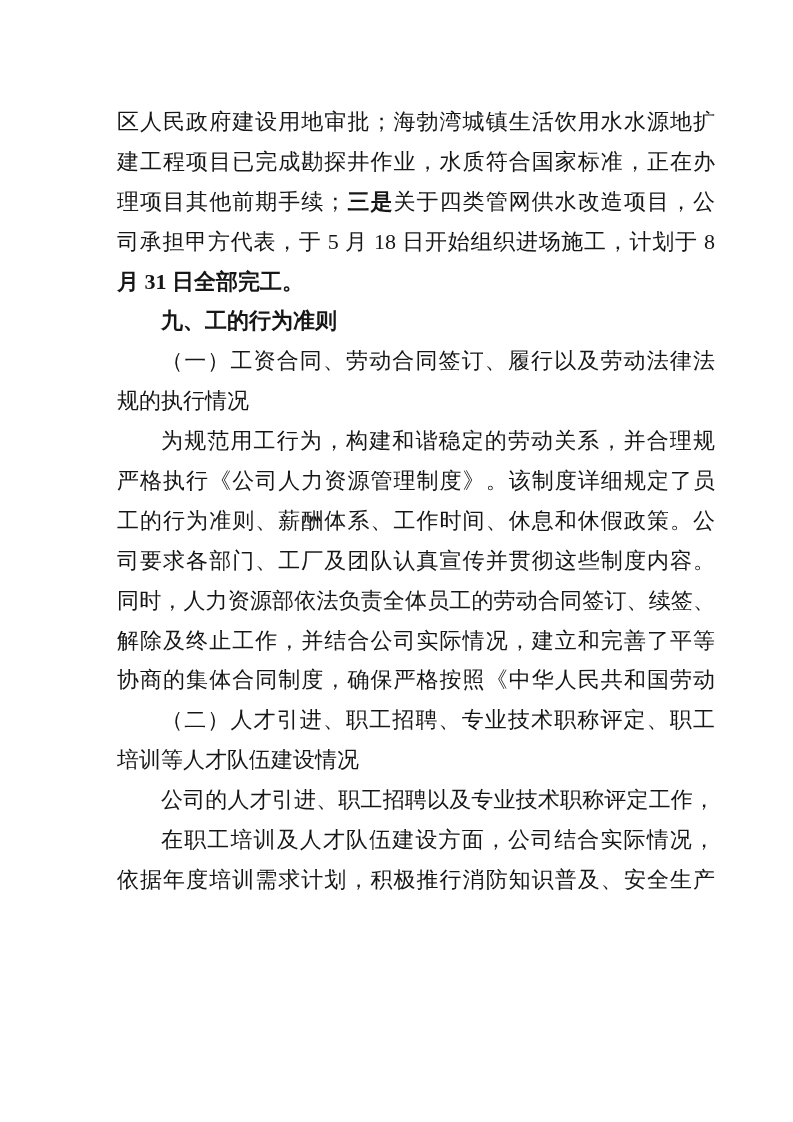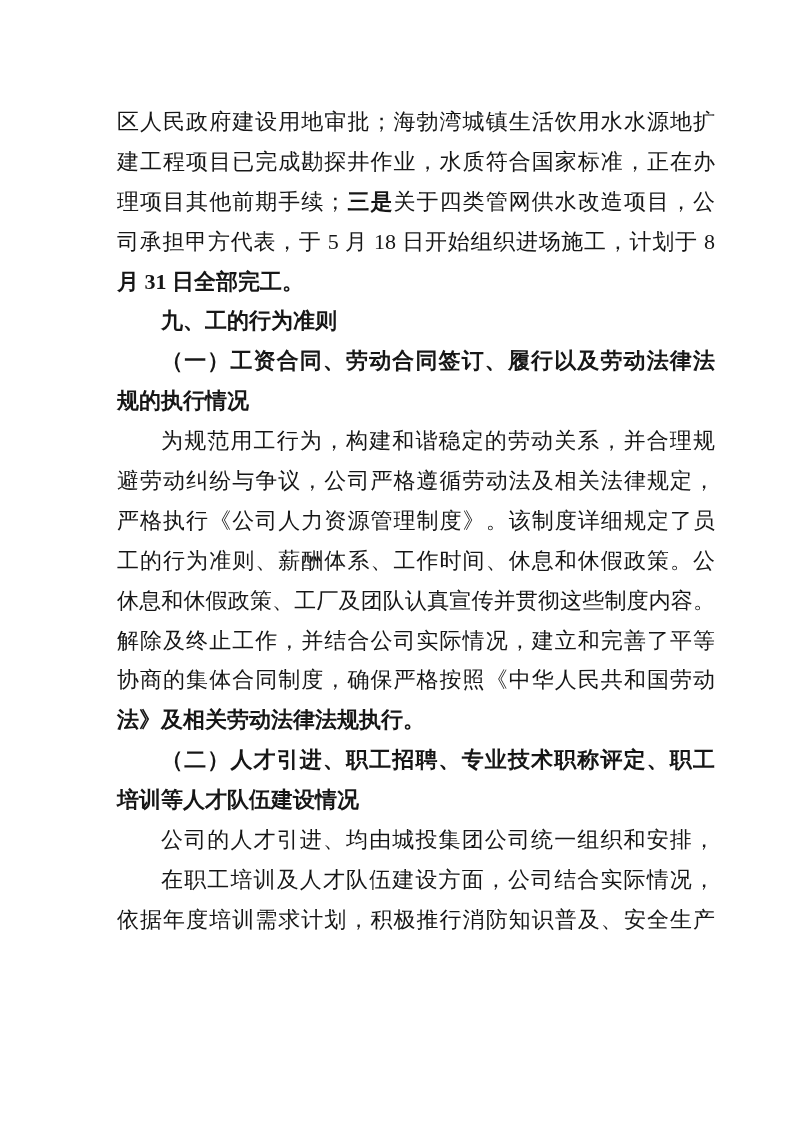--- a/index.html
+++ b/index.html
@@ -45,7 +45,7 @@
     font-weight: 700;
   }
   .style-heading2 {
-    font-weight: 700;
+    font-weight: 400;
   }
   .bold-run {
     font-weight: 700;

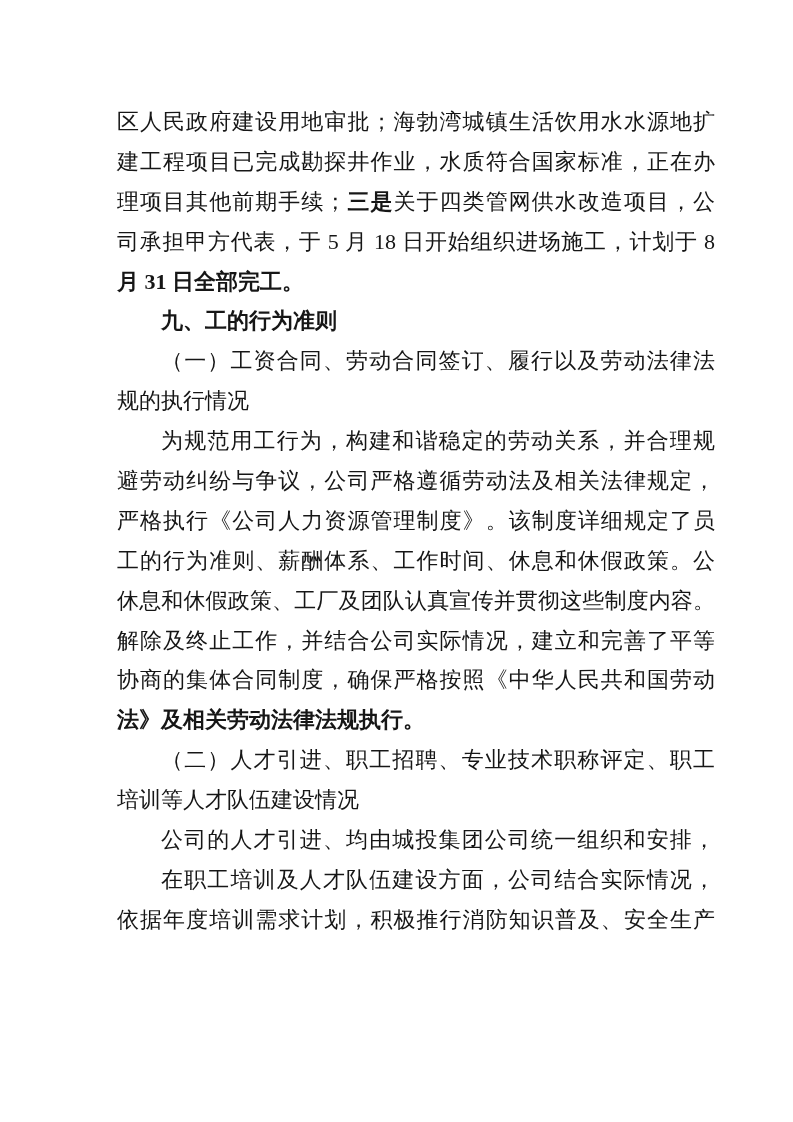--- a/index.html
+++ b/index.html
@@ -65,7 +65,6 @@
       <div class="line style-heading2 align-justify indent"><span>（一）工资合同、劳动合同签订、履行以及劳动法律法</span></div>
       <div class="line style-heading2 align-left"><span>规的执行情况</span></div>
       <div class="line style-body align-justify indent"><span>为规范用工行为，构建和谐稳定的劳动关系，并合理规</span></div>
-      <div class="line style-body align-justify"><span>避劳动纠纷与争议，公司严格遵循劳动法及相关法律规定，</span></div>
       <div class="line style-body align-justify"><span>严格执行《公司人力资源管理制度》。该制度详细规定了员</span></div>
       <div class="line style-body align-justify"><span>工的行为准则、薪酬体系、工作时间、休息和休假政策。公</span></div>
       <div class="line style-body align-justify"><span>休息和休假政策、工厂及团队认真宣传并贯彻这些制度内容。</span></div>

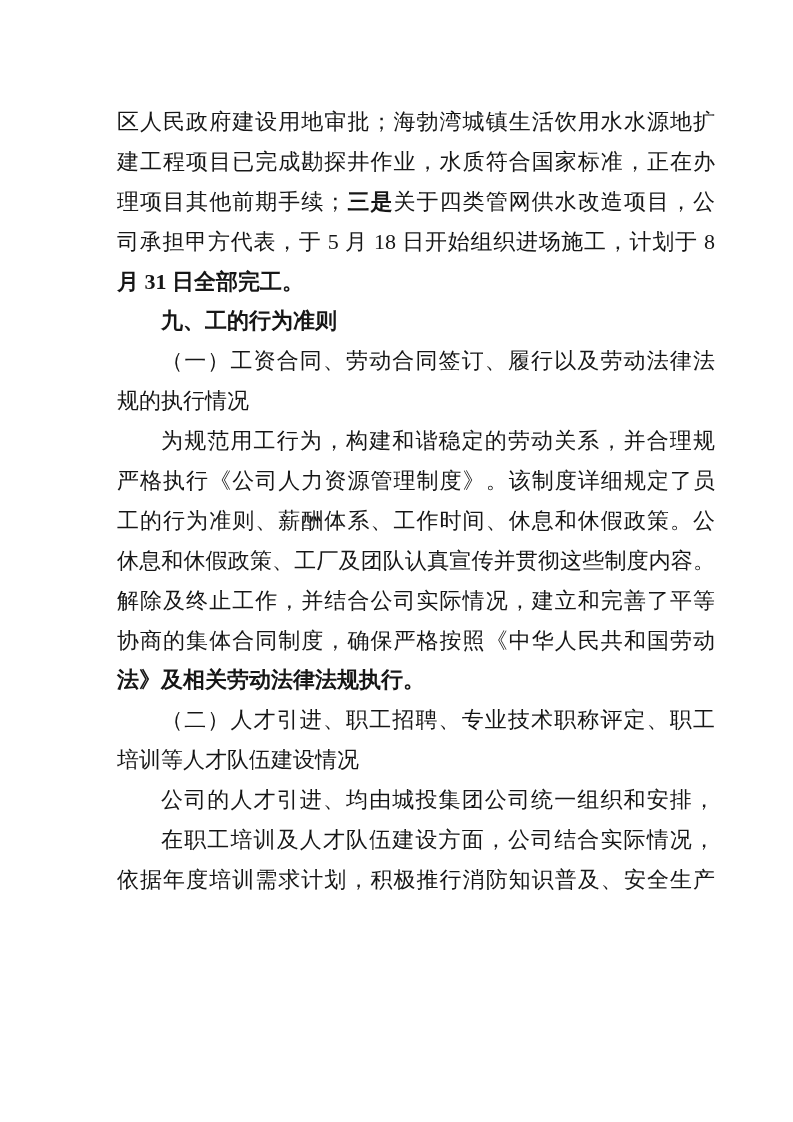--- a/index.html
+++ b/index.html
@@ -67,7 +67,7 @@
       <div class="line style-body align-justify indent"><span>为规范用工行为，构建和谐稳定的劳动关系，并合理规</span></div>
       <div class="line style-body align-justify"><span>严格执行《公司人力资源管理制度》。该制度详细规定了员</span></div>
       <div class="line style-body align-justify"><span>工的行为准则、薪酬体系、工作时间、休息和休假政策。公</span></div>
-      <div class="line style-body align-justify"><span>休息和休假政策、工厂及团队认真宣传并贯彻这些制度内容。</span></div>
+      <div class="line style-body align-justify"><span>司要求各部门、工厂及团队认真宣传并贯彻这些制度内容。</span></div>
       <div class="line style-body align-justify"><span>解除及终止工作，并结合公司实际情况，建立和完善了平等</span></div>
       <div class="line style-body align-justify"><span>协商的集体合同制度，确保严格按照《中华人民共和国劳动</span></div>
       <div class="line style-body align-left"><span>法》及相关劳动法律法规执行。</span></div>

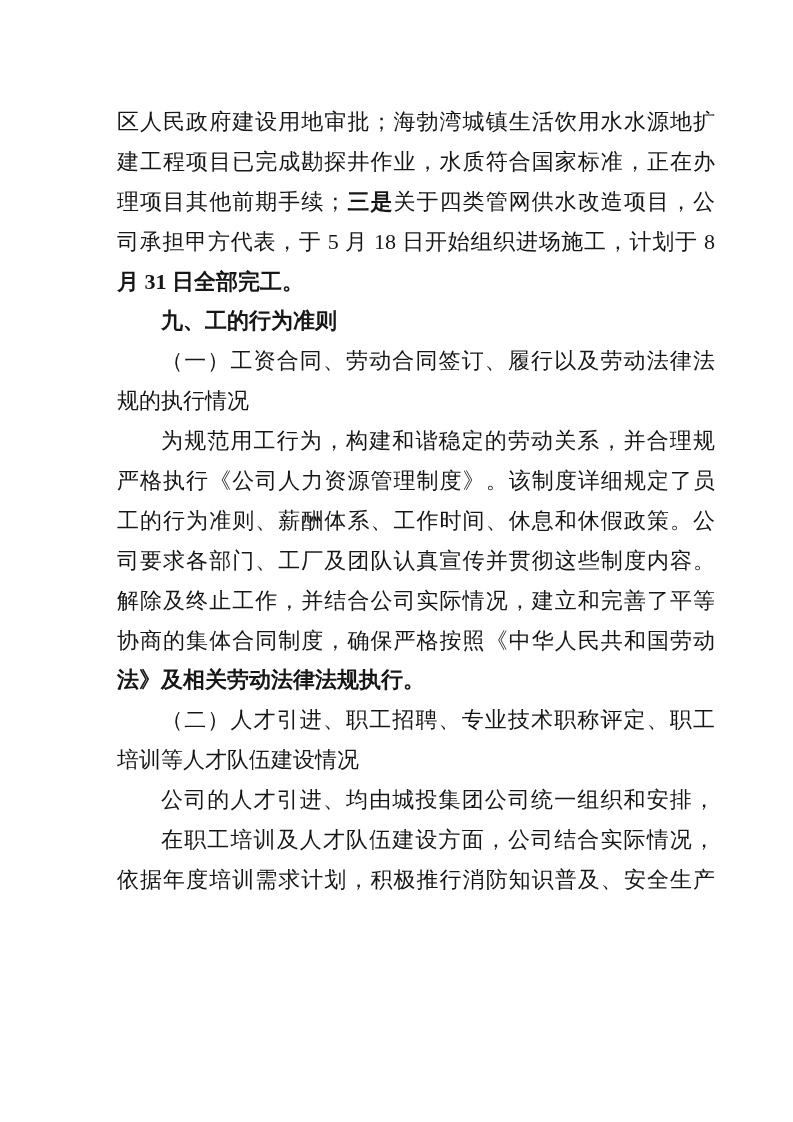--- a/index.html
+++ b/index.html
@@ -68,6 +68,7 @@
       <div class="line style-body align-justify"><span>严格执行《公司人力资源管理制度》。该制度详细规定了员</span></div>
       <div class="line style-body align-justify"><span>工的行为准则、薪酬体系、工作时间、休息和休假政策。公</span></div>
       <div class="line style-body align-justify"><span>司要求各部门、工厂及团队认真宣传并贯彻这些制度内容。</span></div>
+      <div class="line style-body align-justify"><span>同时，人力资源部依法负责全体员工的劳动合同签订、续签、</span></div>
       <div class="line style-body align-justify"><span>解除及终止工作，并结合公司实际情况，建立和完善了平等</span></div>
       <div class="line style-body align-justify"><span>协商的集体合同制度，确保严格按照《中华人民共和国劳动</span></div>
       <div class="line style-body align-left"><span>法》及相关劳动法律法规执行。</span></div>

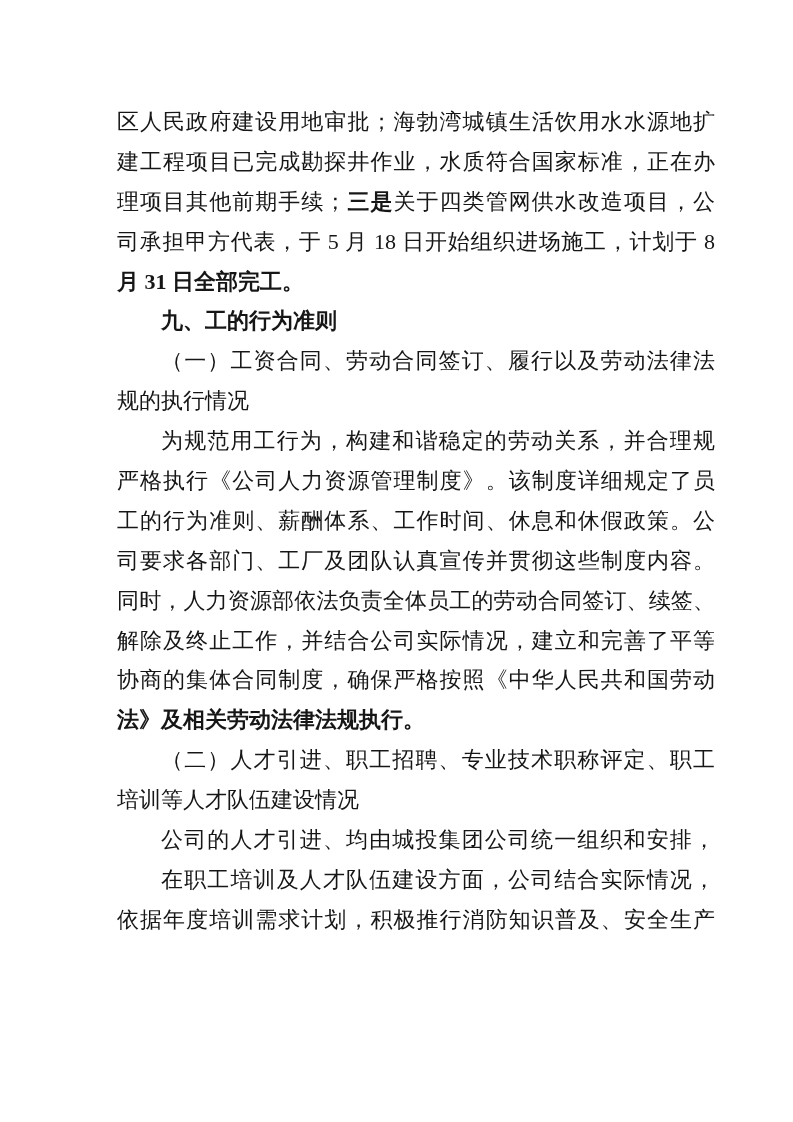--- a/index.html
+++ b/index.html
@@ -71,7 +71,6 @@
       <div class="line style-body align-justify"><span>同时，人力资源部依法负责全体员工的劳动合同签订、续签、</span></div>
       <div class="line style-body align-justify"><span>解除及终止工作，并结合公司实际情况，建立和完善了平等</span></div>
       <div class="line style-body align-justify"><span>协商的集体合同制度，确保严格按照《中华人民共和国劳动</span></div>
-      <div class="line style-body align-left"><span>法》及相关劳动法律法规执行。</span></div>
       <div class="line style-heading2 align-justify indent"><span>（二）人才引进、职工招聘、专业技术职称评定、职工</span></div>
       <div class="line style-heading2 align-left"><span>培训等人才队伍建设情况</span></div>
       <div class="line style-body align-justify indent"><span>公司的人才引进、均由城投集团公司统一组织和安排，</span></div>

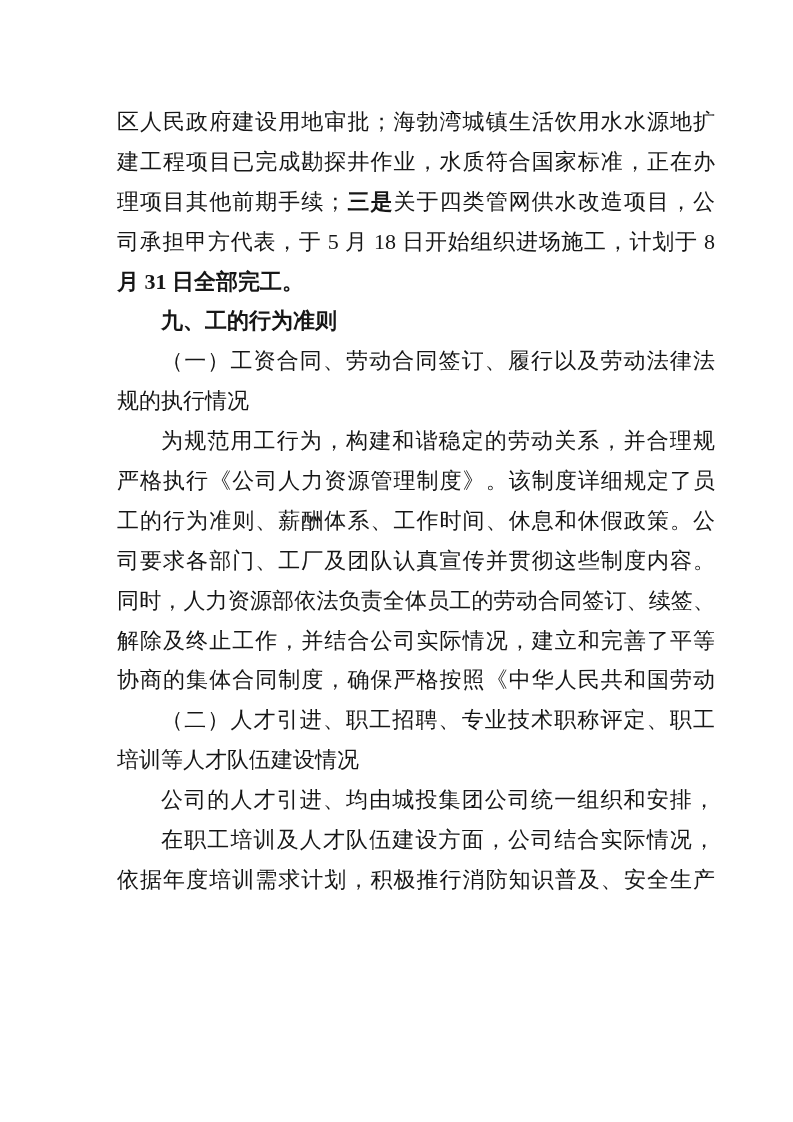--- a/index.html
+++ b/index.html
@@ -73,7 +73,7 @@
       <div class="line style-body align-justify"><span>协商的集体合同制度，确保严格按照《中华人民共和国劳动</span></div>
       <div class="line style-heading2 align-justify indent"><span>（二）人才引进、职工招聘、专业技术职称评定、职工</span></div>
       <div class="line style-heading2 align-left"><span>培训等人才队伍建设情况</span></div>
-      <div class="line style-body align-justify indent"><span>公司的人才引进、均由城投集团公司统一组织和安排，</span></div>
+      <div class="line style-body align-justify indent"><span>公司的人才引进、职工招聘以及专业技术职称评定工作，</span></div>
       <div class="line style-body align-justify indent"><span>在职工培训及人才队伍建设方面，公司结合实际情况，</span></div>
       <div class="line style-body align-justify"><span>依据年度培训需求计划，积极推行消防知识普及、安全生产</span></div>
     </div>

